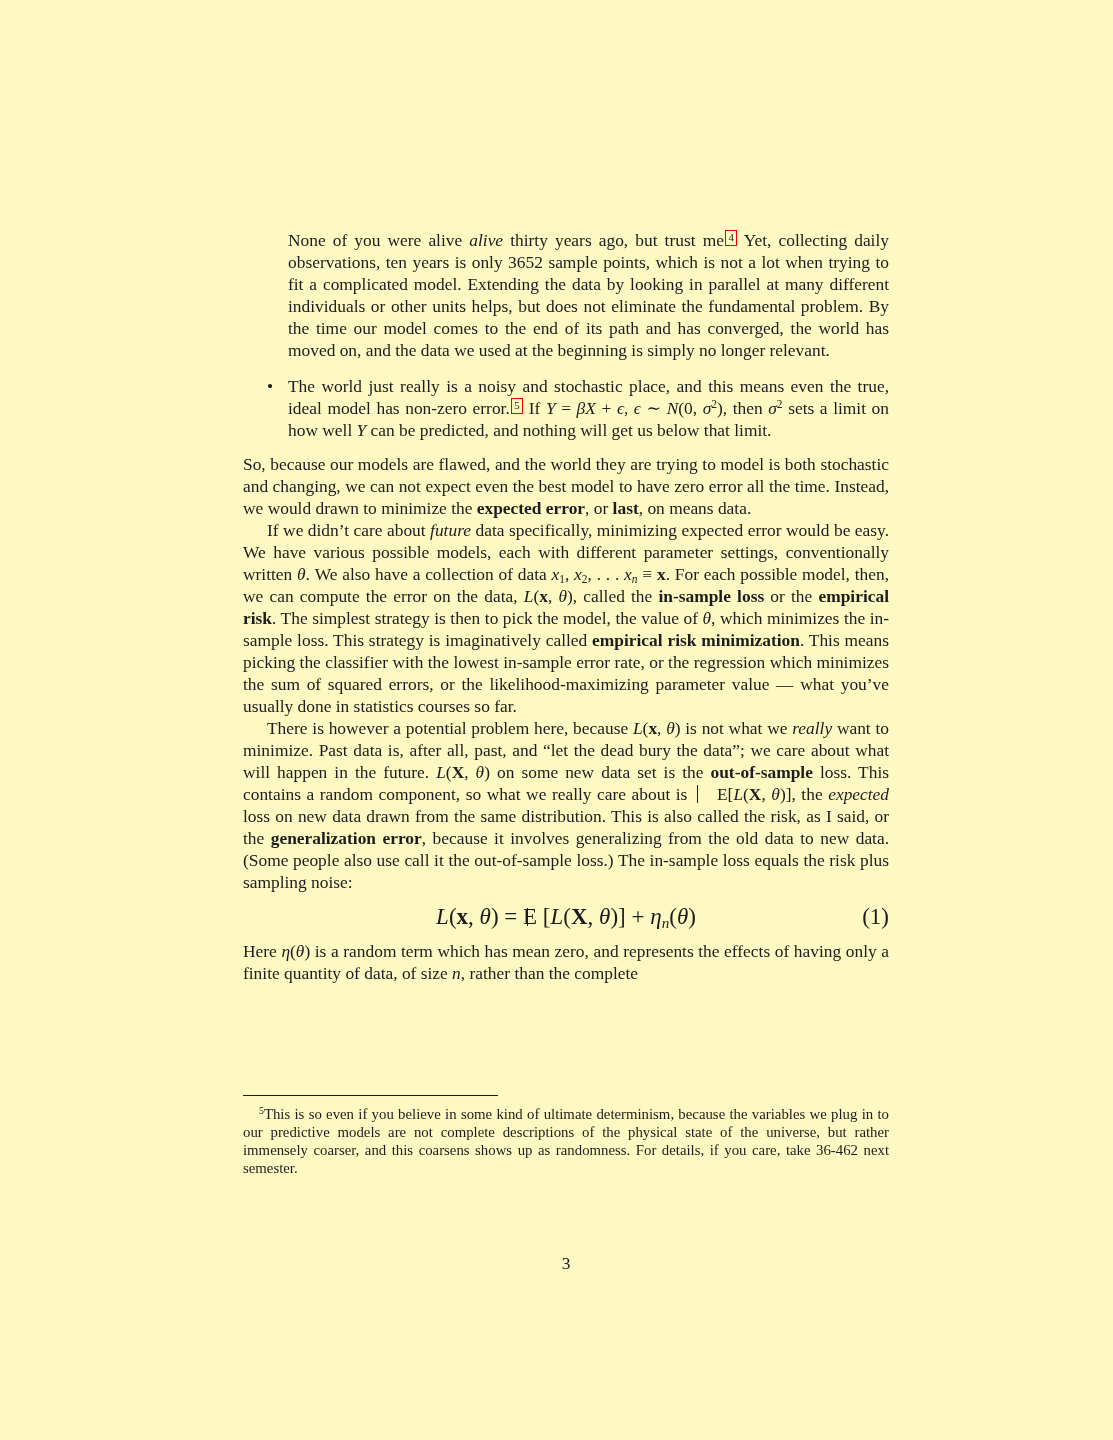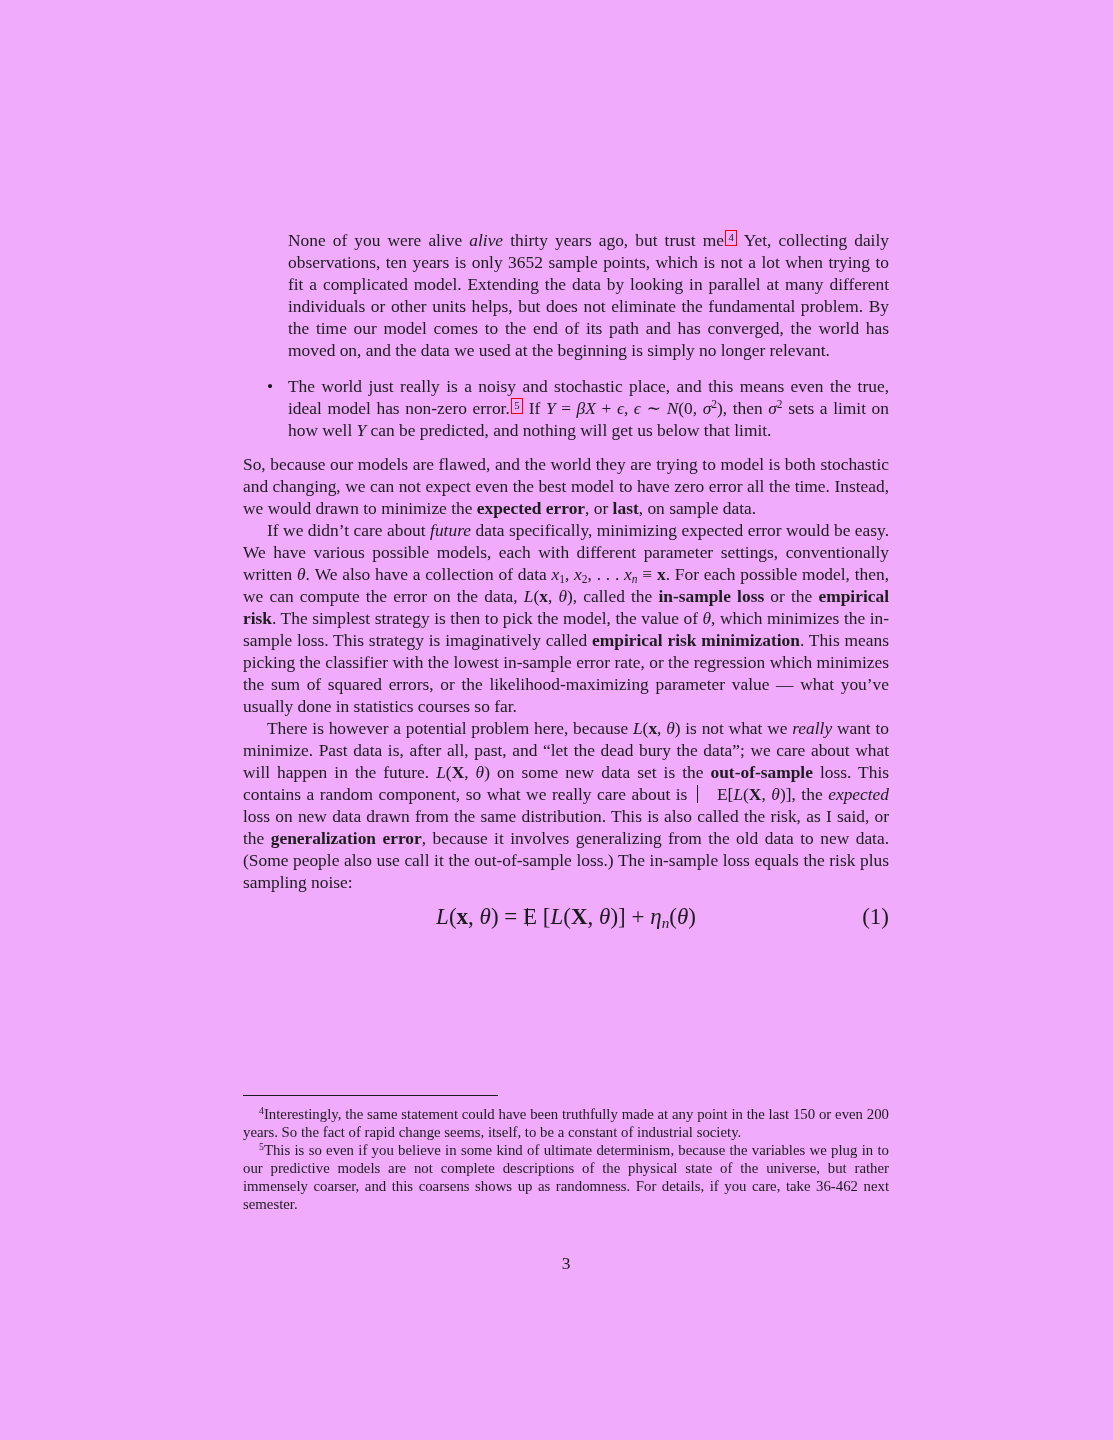--- a/index.html
+++ b/index.html
@@ -6,7 +6,7 @@
   .page{
     position:relative;
     width:1113px;height:1440px;
-    background:#f0abfc;
+    background:#fef9c3;
     color:#1c1c1c;
     font-family:"Liberation Serif","DejaVu Serif",serif;
     overflow:hidden;

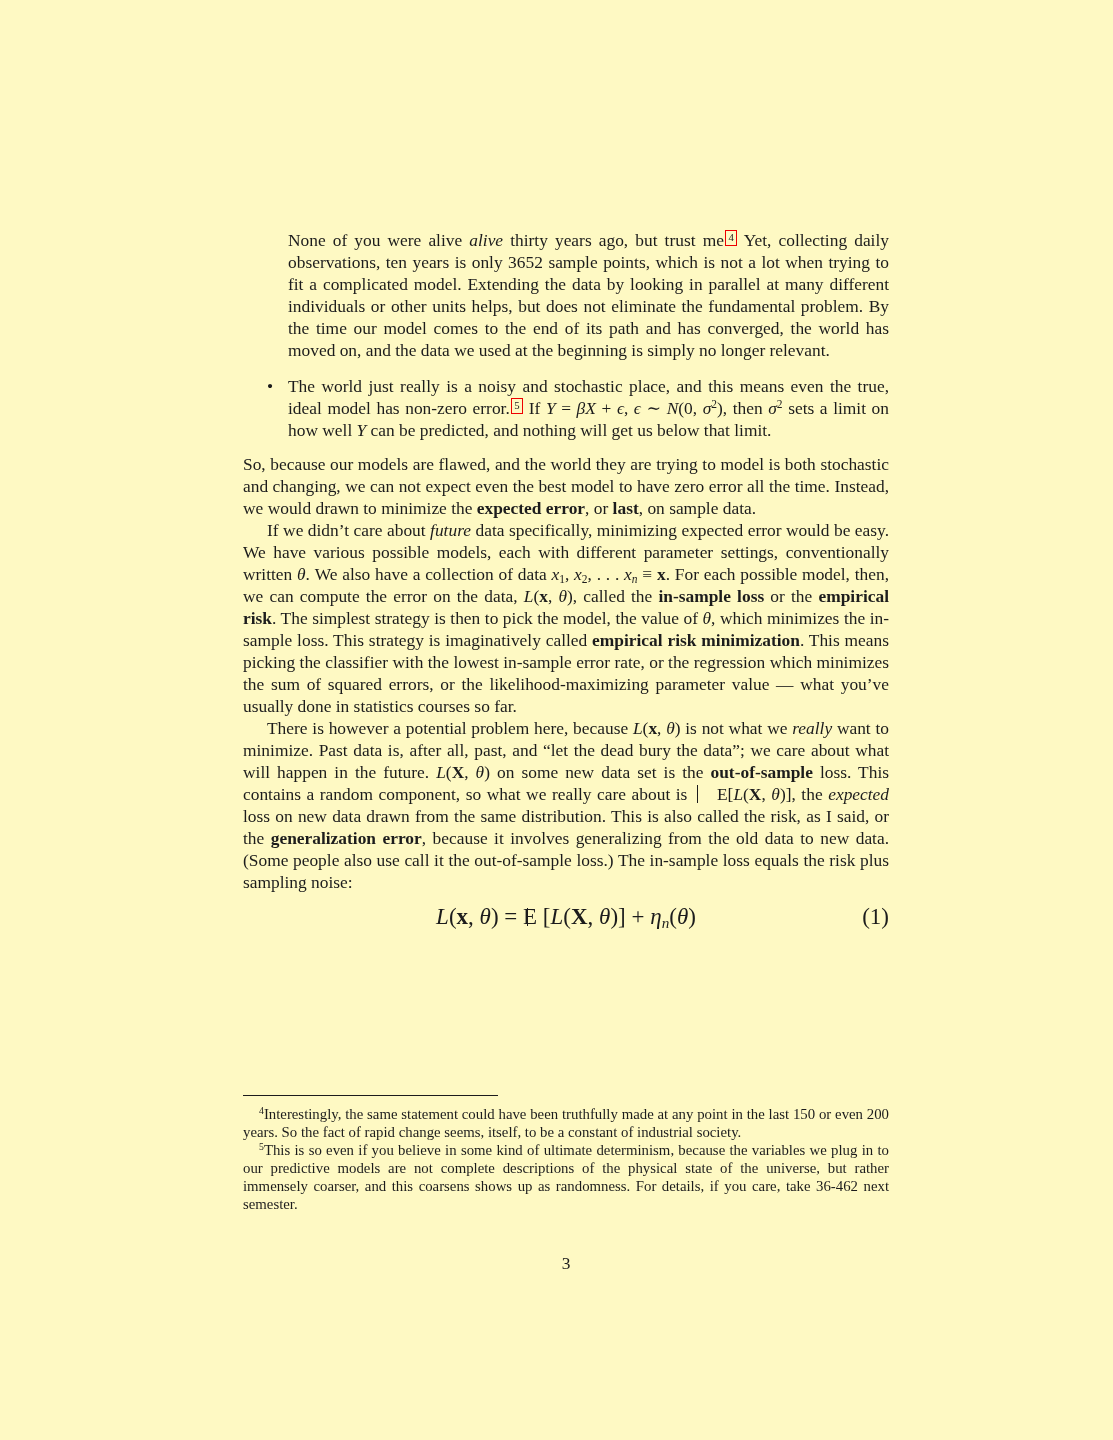--- a/index.html
+++ b/index.html
@@ -86,7 +86,7 @@
       </div>
     </div>
 
-    <p class="para body-start"><span>So, because our models are flawed, and the world they are trying to model is both stochastic and changing, we can not expect even the best model to have zero error all the time. Instead, we would drawn to minimize the </span><span class="r-b">expected error</span><span>, or </span><span class="r-b">last</span><span>, on sample data.</span></p>
+    <p class="para body-start"><span>So, because our models are flawed, and the world they are trying to model is both stochastic and changing, we can not expect even the best model to have zero error all the time. Instead, we would drawn to minimize the </span><span class="r-b">expected error</span><span>, or </span><span class="r-b">last</span><span>, on means data.</span></p>
 
     <p class="para indent"><span>If we didn’t care about </span><span class="r-i">future</span><span> data specifically, minimizing expected error would be easy. We have various possible models, each with different parameter settings, conventionally written </span><span class="r-m">θ</span><span>. We also have a collection of data </span><span class="r-m">x</span><span class="r-sub">1</span><span>, </span><span class="r-m">x</span><span class="r-sub">2</span><span>, . . . </span><span class="r-m">x</span><span class="r-m r-sub">n</span><span> ≡ </span><span class="r-mb">x</span><span>. For each possible model, then, we can compute the error on the data, </span><span class="r-m">L</span><span>(</span><span class="r-mb">x</span><span>, </span><span class="r-m">θ</span><span>), called the </span><span class="r-b">in-sample loss</span><span> or the </span><span class="r-b">empirical risk</span><span>. The simplest strategy is then to pick the model, the value of </span><span class="r-m">θ</span><span>, which minimizes the in-sample loss. This strategy is imaginatively called </span><span class="r-b">empirical risk minimization</span><span>. This means picking the classifier with the lowest in-sample error rate, or the regression which minimizes the sum of squared errors, or the likelihood-maximizing parameter value — what you’ve usually done in statistics courses so far.</span></p>
 

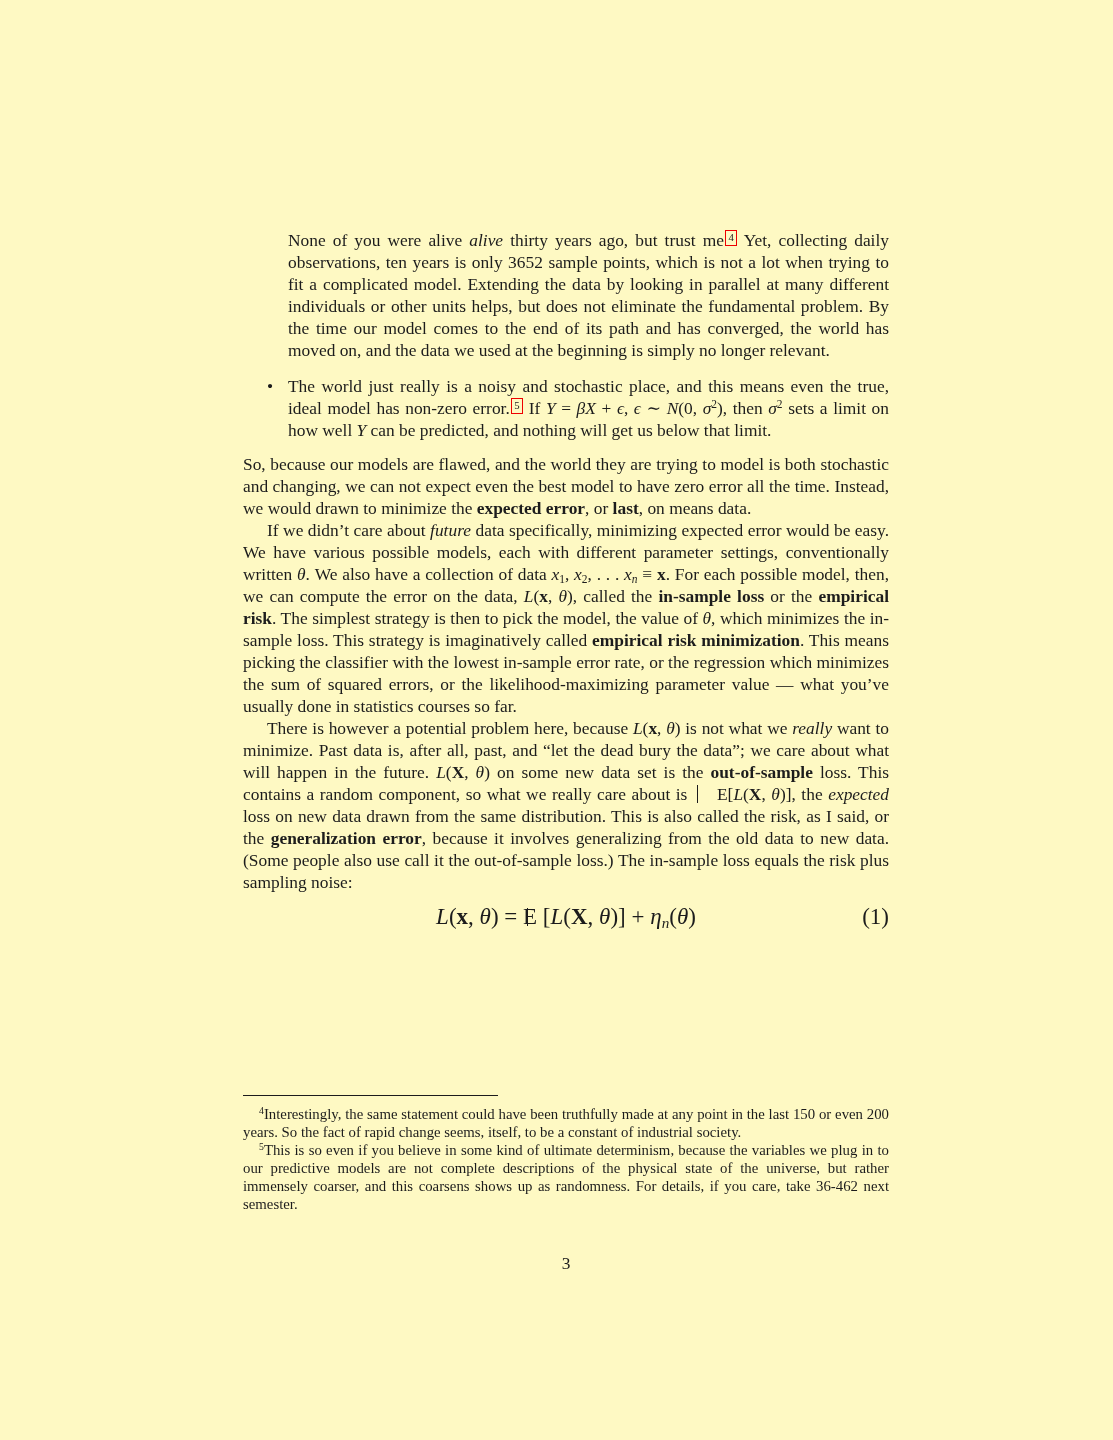--- a/index.html
+++ b/index.html
@@ -97,6 +97,7 @@
       <span class="eqnum">(1)</span>
     </div>
 
+    <p class="para"><span>Here </span><span class="r-m">η</span><span>(</span><span class="r-m">θ</span><span>) is a random term which has mean zero, and represents the effects of having only a finite quantity of data, of size </span><span class="r-m">n</span><span>, rather than the complete</span></p>
 
   </div>
 

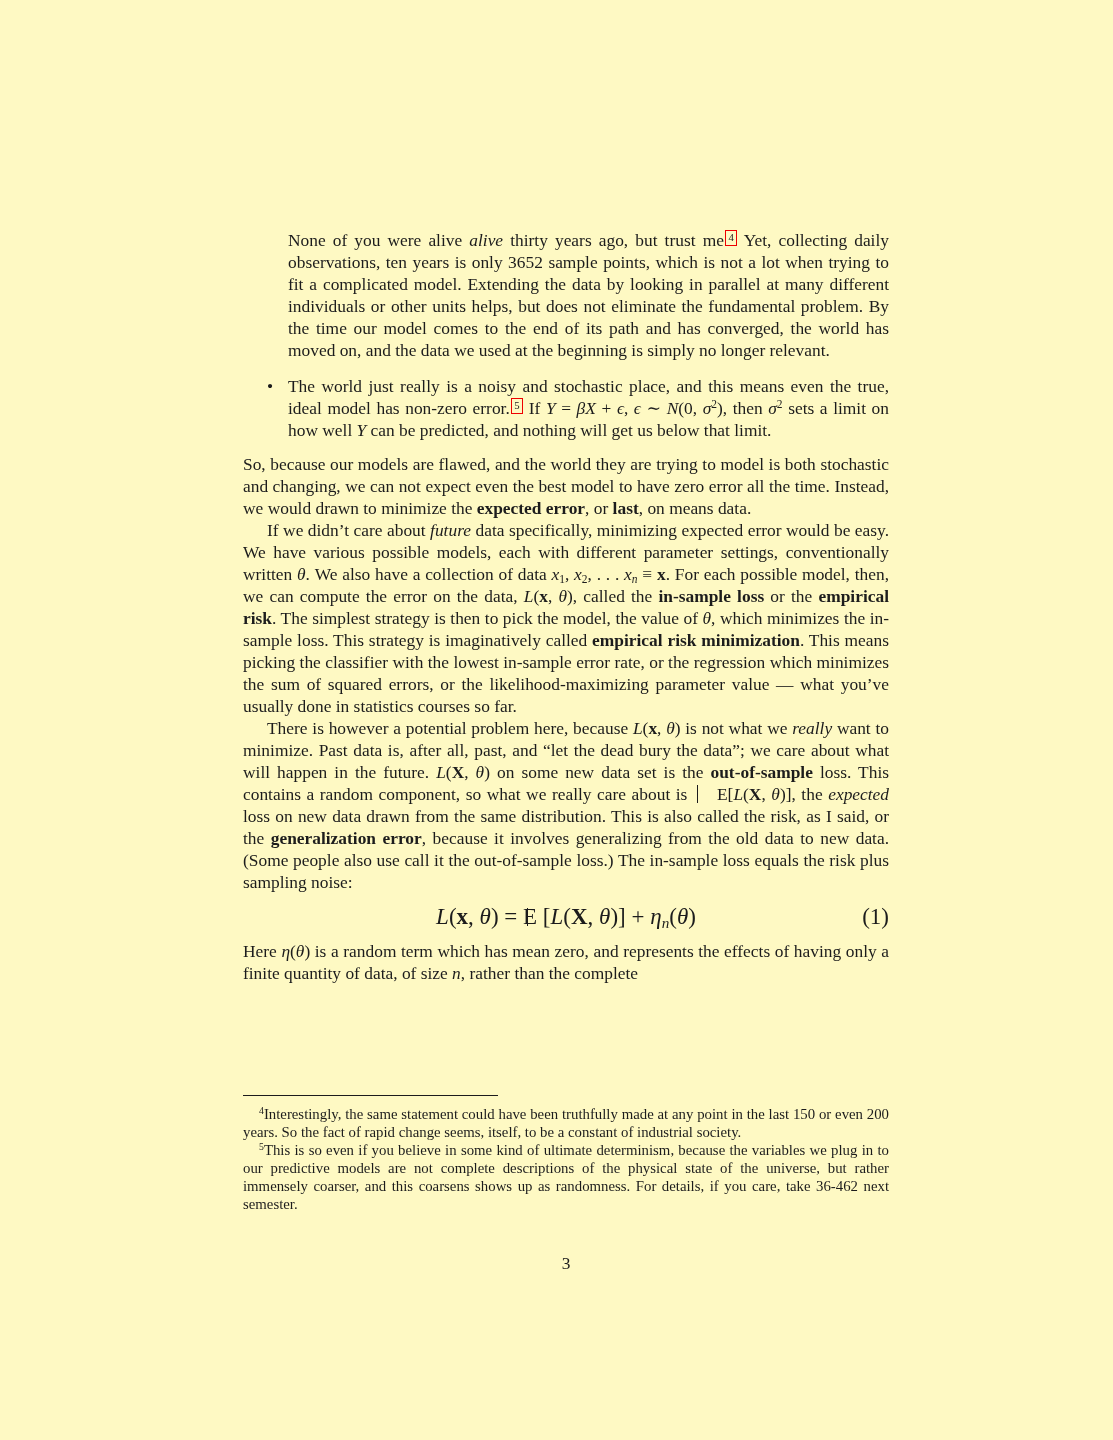--- a/index.html
+++ b/index.html
@@ -103,7 +103,6 @@
 
   <div class="footnotes">
     <div class="fnrule"></div>
-    <p class="footnote"><span class="r-sup">4</span><span>Interestingly, the same statement could have been truthfully made at any point in the last 150 or even 200 years. So the fact of rapid change seems, itself, to be a constant of industrial society.</span></p>
     <p class="footnote"><span class="r-sup">5</span><span>This is so even if you believe in some kind of ultimate determinism, because the variables we plug in to our predictive models are not complete descriptions of the physical state of the universe, but rather immensely coarser, and this coarsens shows up as randomness. For details, if you care, take 36-462 next semester.</span></p>
   </div>
 

